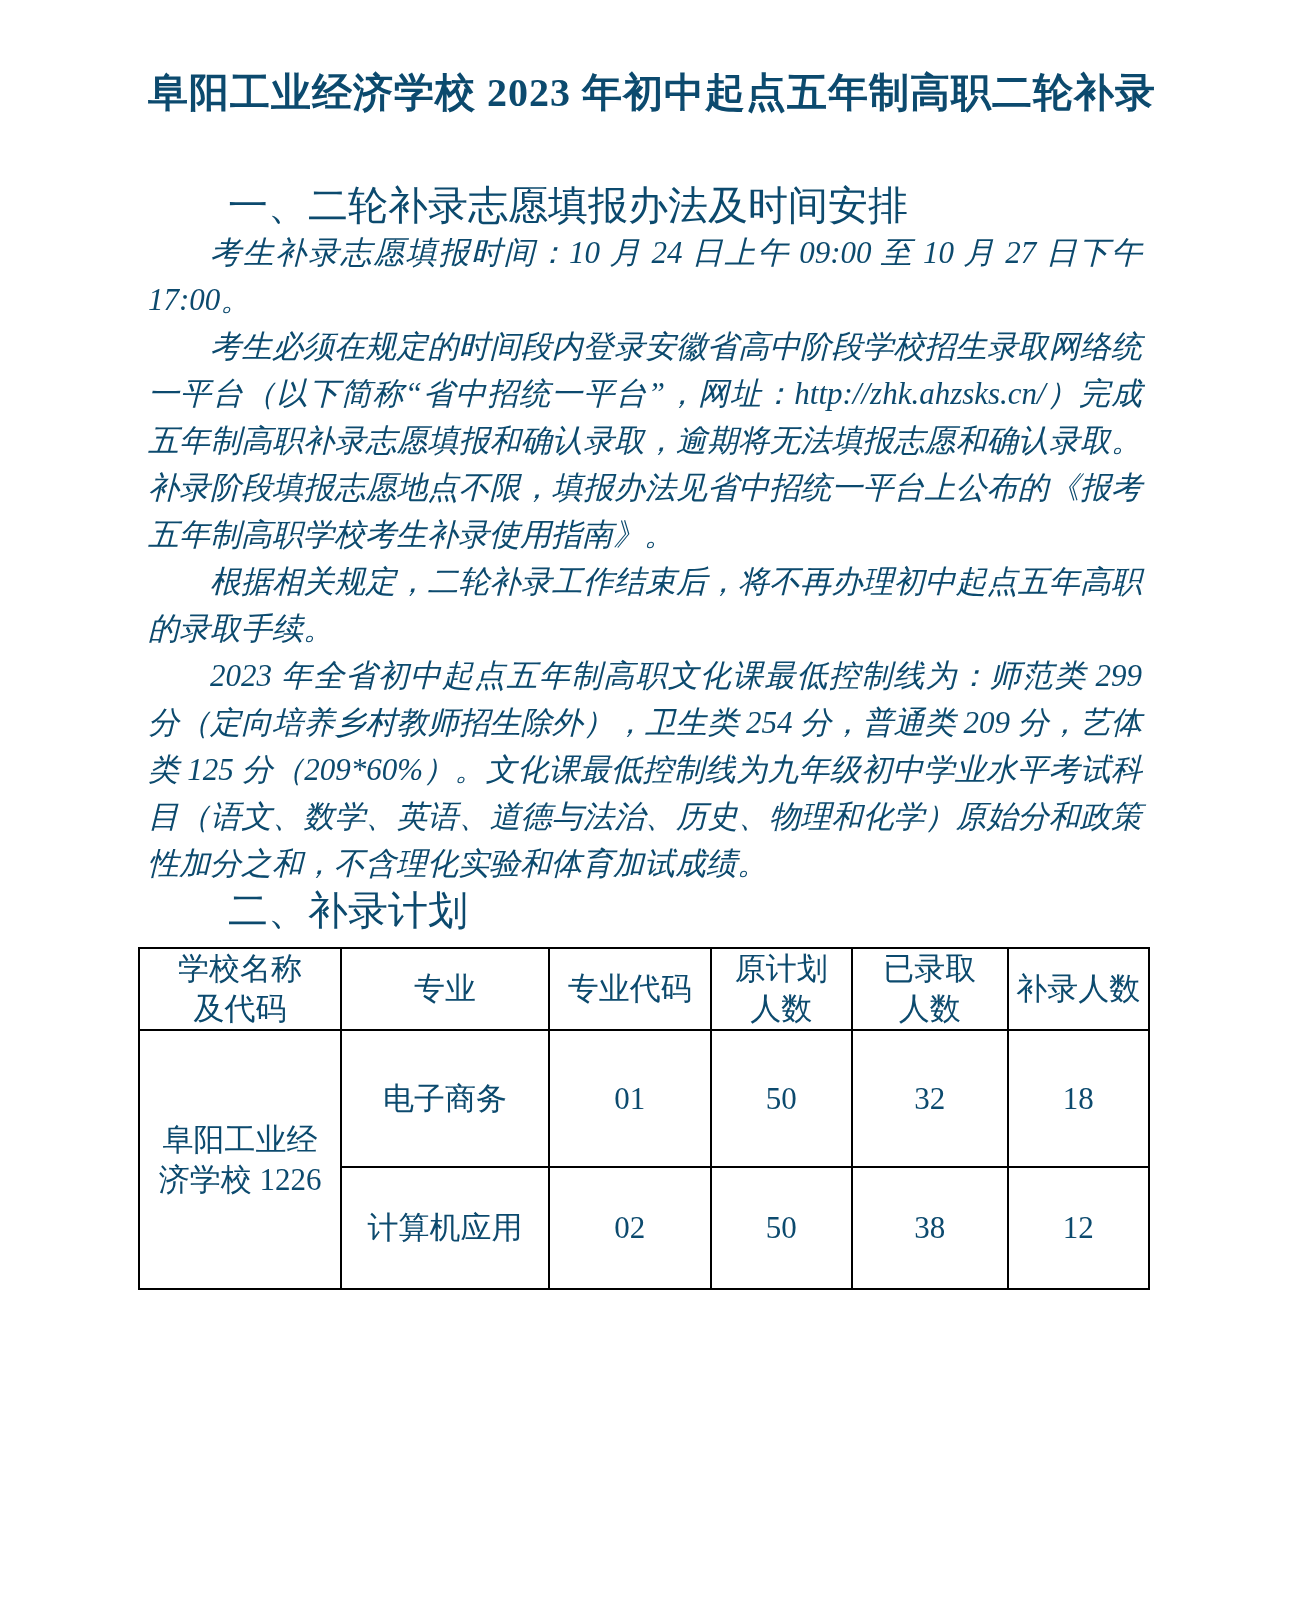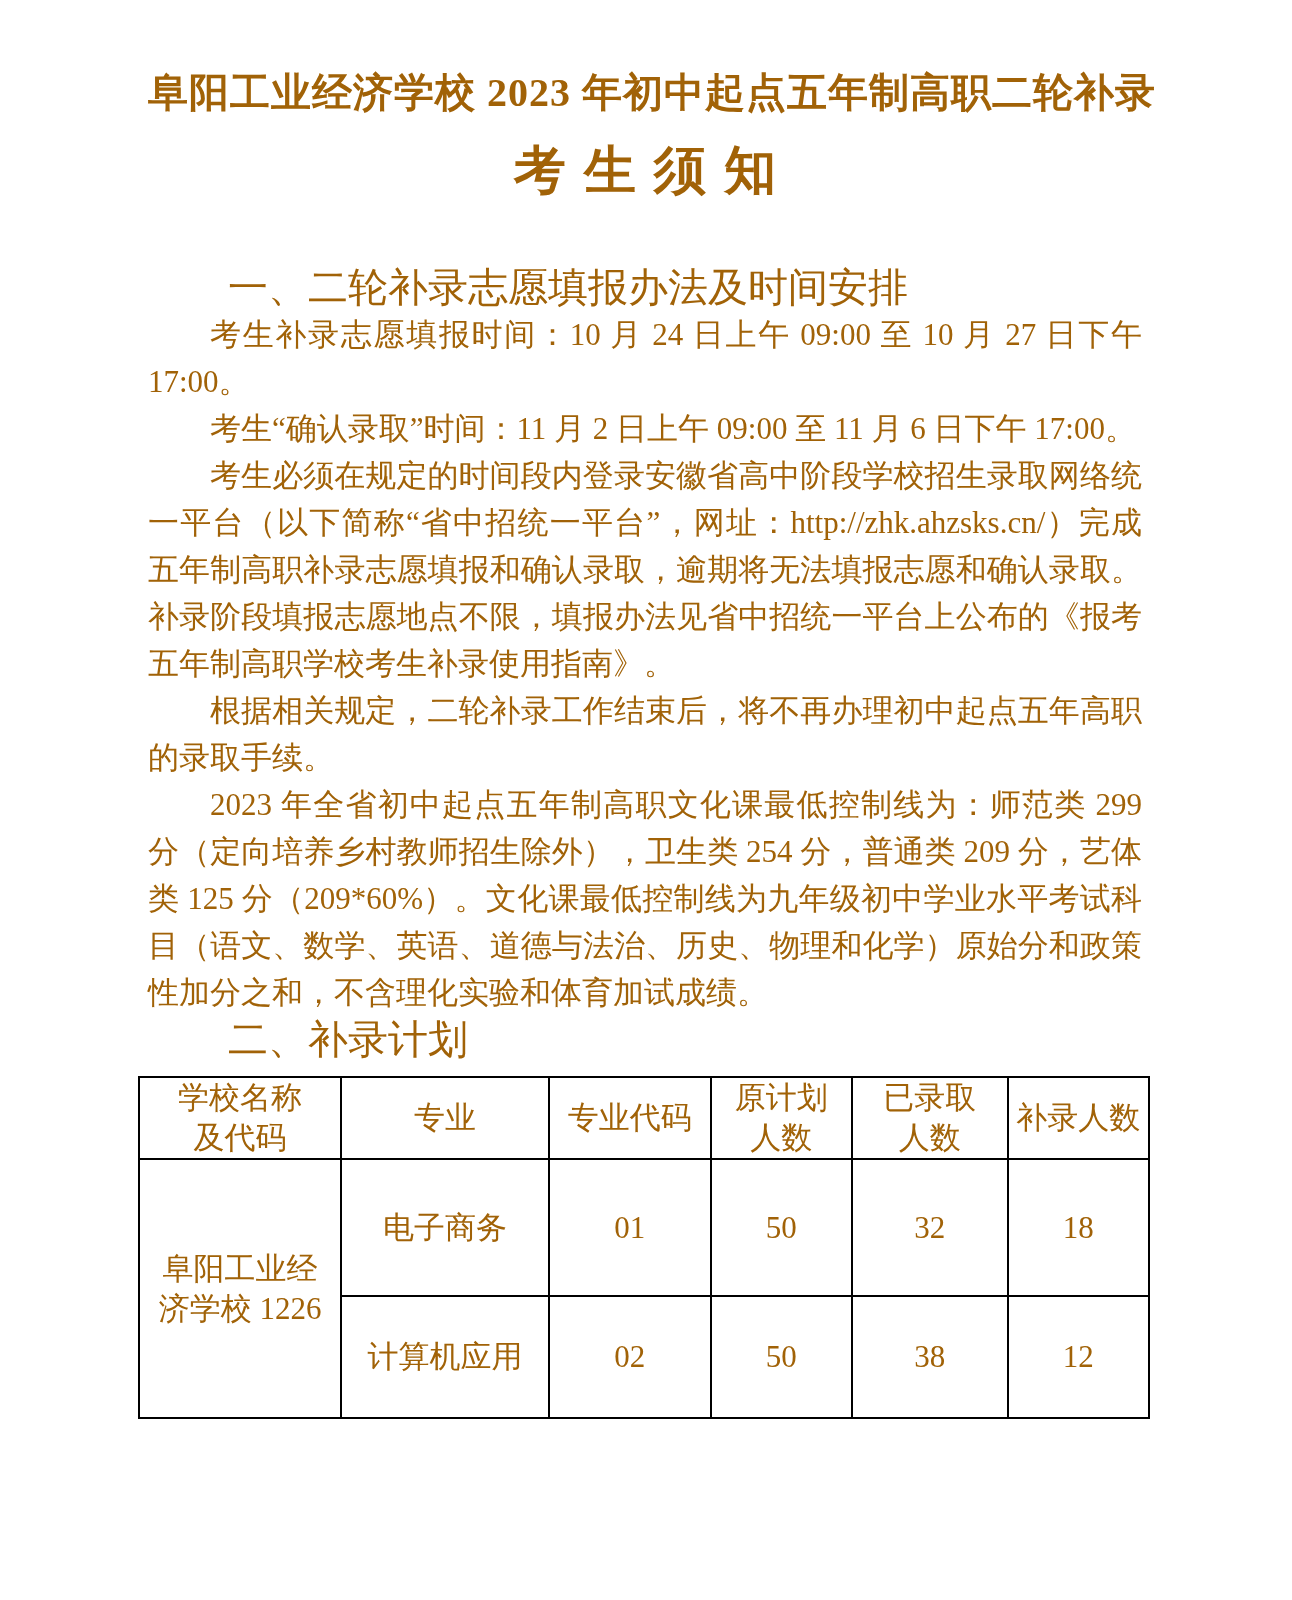--- a/index.html
+++ b/index.html
@@ -12,7 +12,7 @@
     width: 1292px;
     height: 1600px;
     background: #ffffff;
-    color: #a16207;
+    color: #0c4a6e;
     font-family: "Liberation Serif", "DejaVu Serif", serif;
     overflow: hidden;
     box-sizing: border-box;

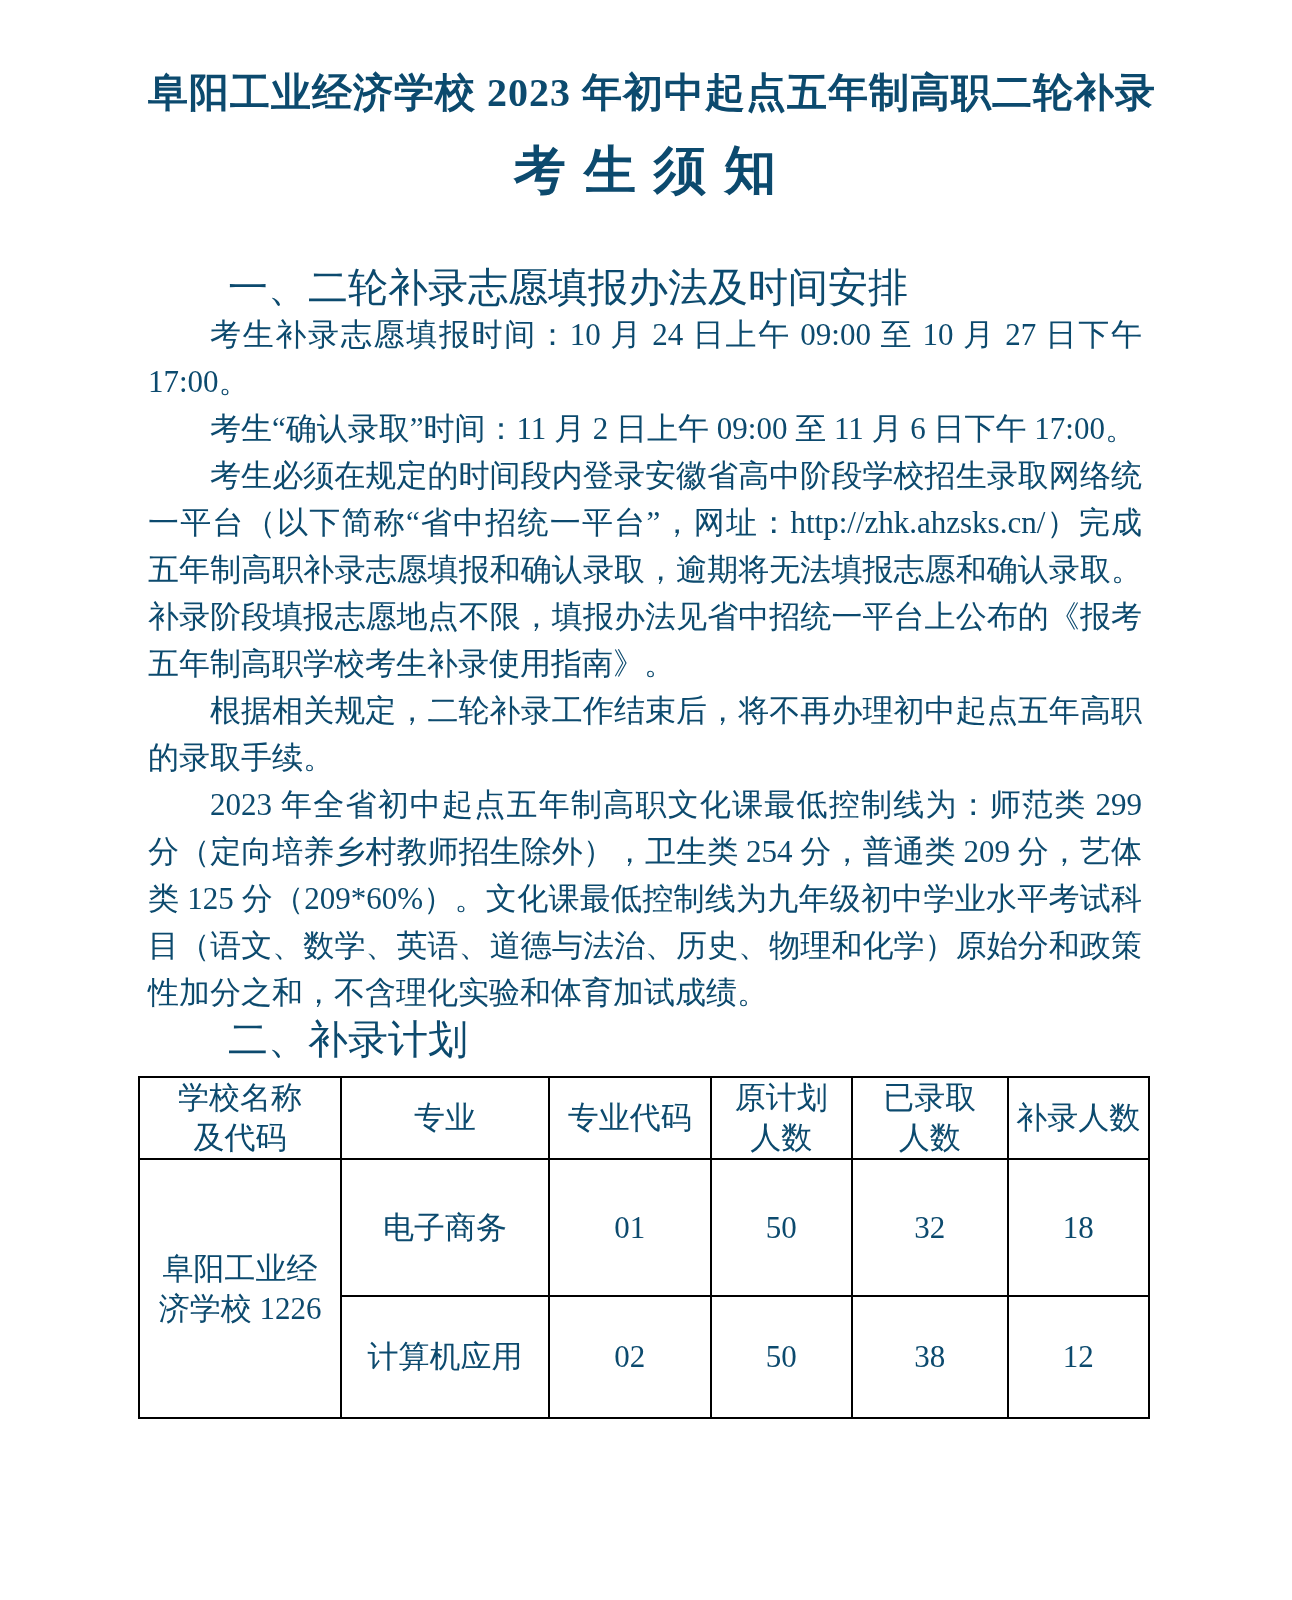--- a/index.html
+++ b/index.html
@@ -84,7 +84,6 @@
 <div class="page">
 
   <h1 class="doc-title">阜阳工业经济学校 2023 年初中起点五年制高职二轮补录</h1>
-  <h2 class="doc-subtitle">考生须知</h2>
 
   <div class="body-text">
 

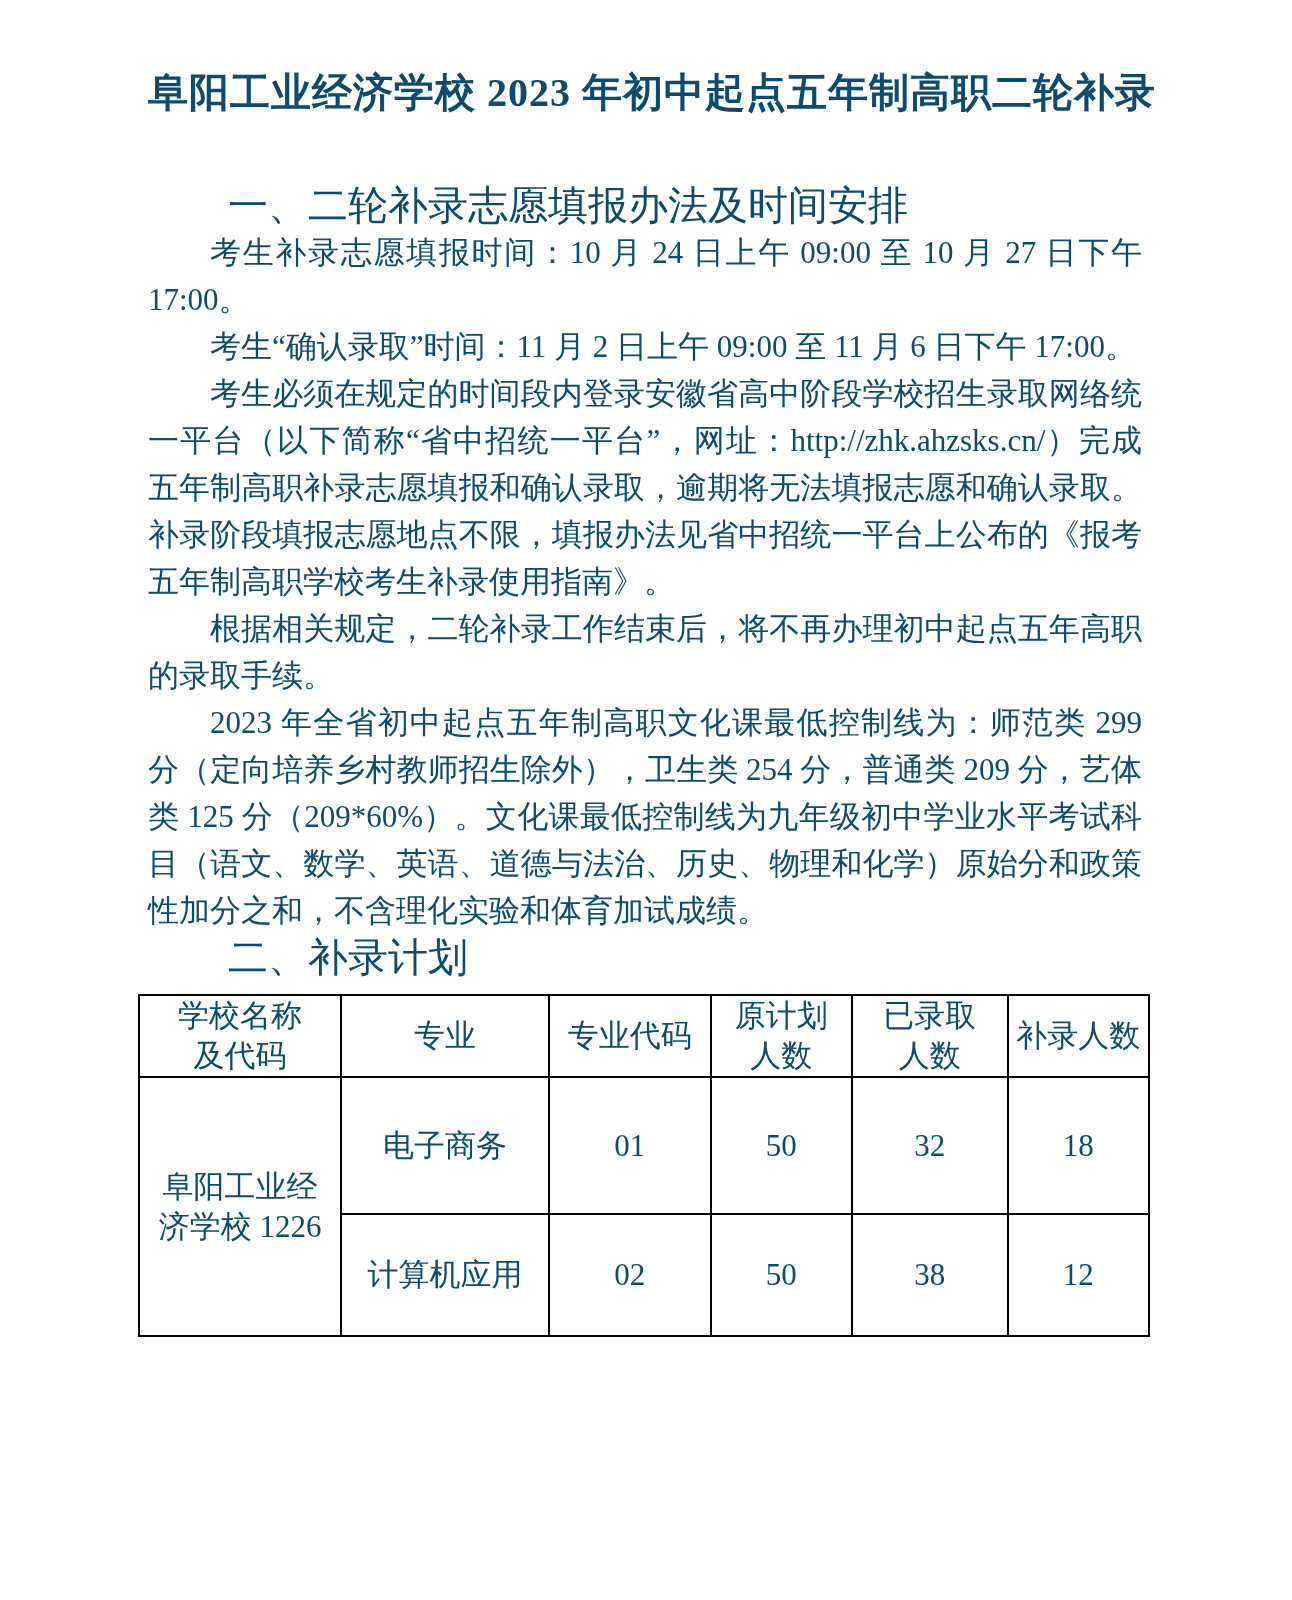--- a/index.html
+++ b/index.html
@@ -53,6 +53,7 @@
     margin: 0;
     text-indent: 2em;
     line-height: 47px;
+    font-style: italic;
   }
   .plan-table {
     width: 1012px;

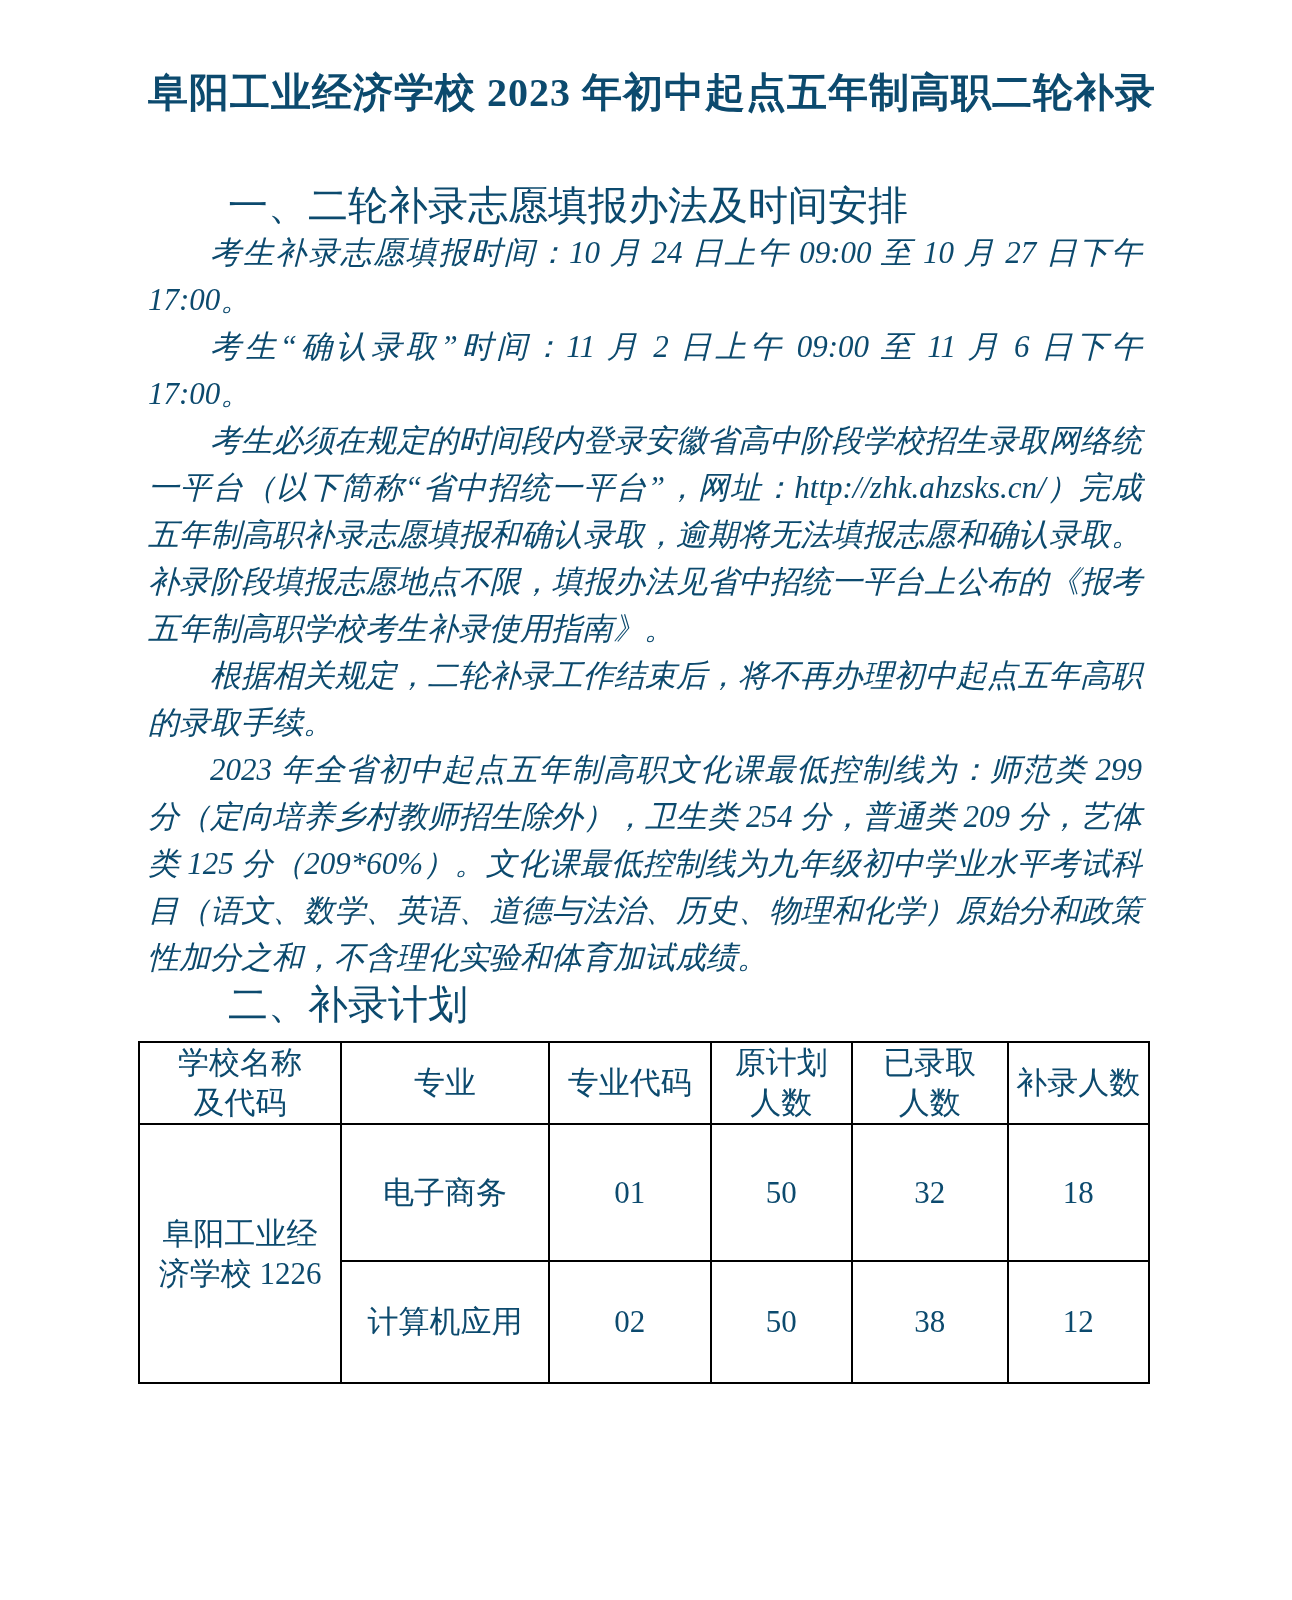--- a/index.html
+++ b/index.html
@@ -91,7 +91,6 @@
     <p class="section-heading">一、二轮补录志愿填报办法及时间安排</p>
 
     <p class="para">考生补录志愿填报时间：10 月 24 日上午 09:00 至 10 月 27 日下午 17:00。</p>
-    <p class="para">考生“确认录取”时间：11 月 2 日上午 09:00 至 11 月 6 日下午 17:00。</p>
     <p class="para">考生必须在规定的时间段内登录安徽省高中阶段学校招生录取网络统一平台（以下简称“省中招统一平台”，网址：http://zhk.ahzsks.cn/）完成五年制高职补录志愿填报和确认录取，逾期将无法填报志愿和确认录取。补录阶段填报志愿地点不限，填报办法见省中招统一平台上公布的《报考五年制高职学校考生补录使用指南》。</p>
     <p class="para">根据相关规定，二轮补录工作结束后，将不再办理初中起点五年高职的录取手续。</p>
     <p class="para">2023 年全省初中起点五年制高职文化课最低控制线为：师范类 299 分（定向培养乡村教师招生除外），卫生类 254 分，普通类 209 分，艺体类 125 分（209*60%）。文化课最低控制线为九年级初中学业水平考试科目（语文、数学、英语、道德与法治、历史、物理和化学）原始分和政策性加分之和，不含理化实验和体育加试成绩。</p>

